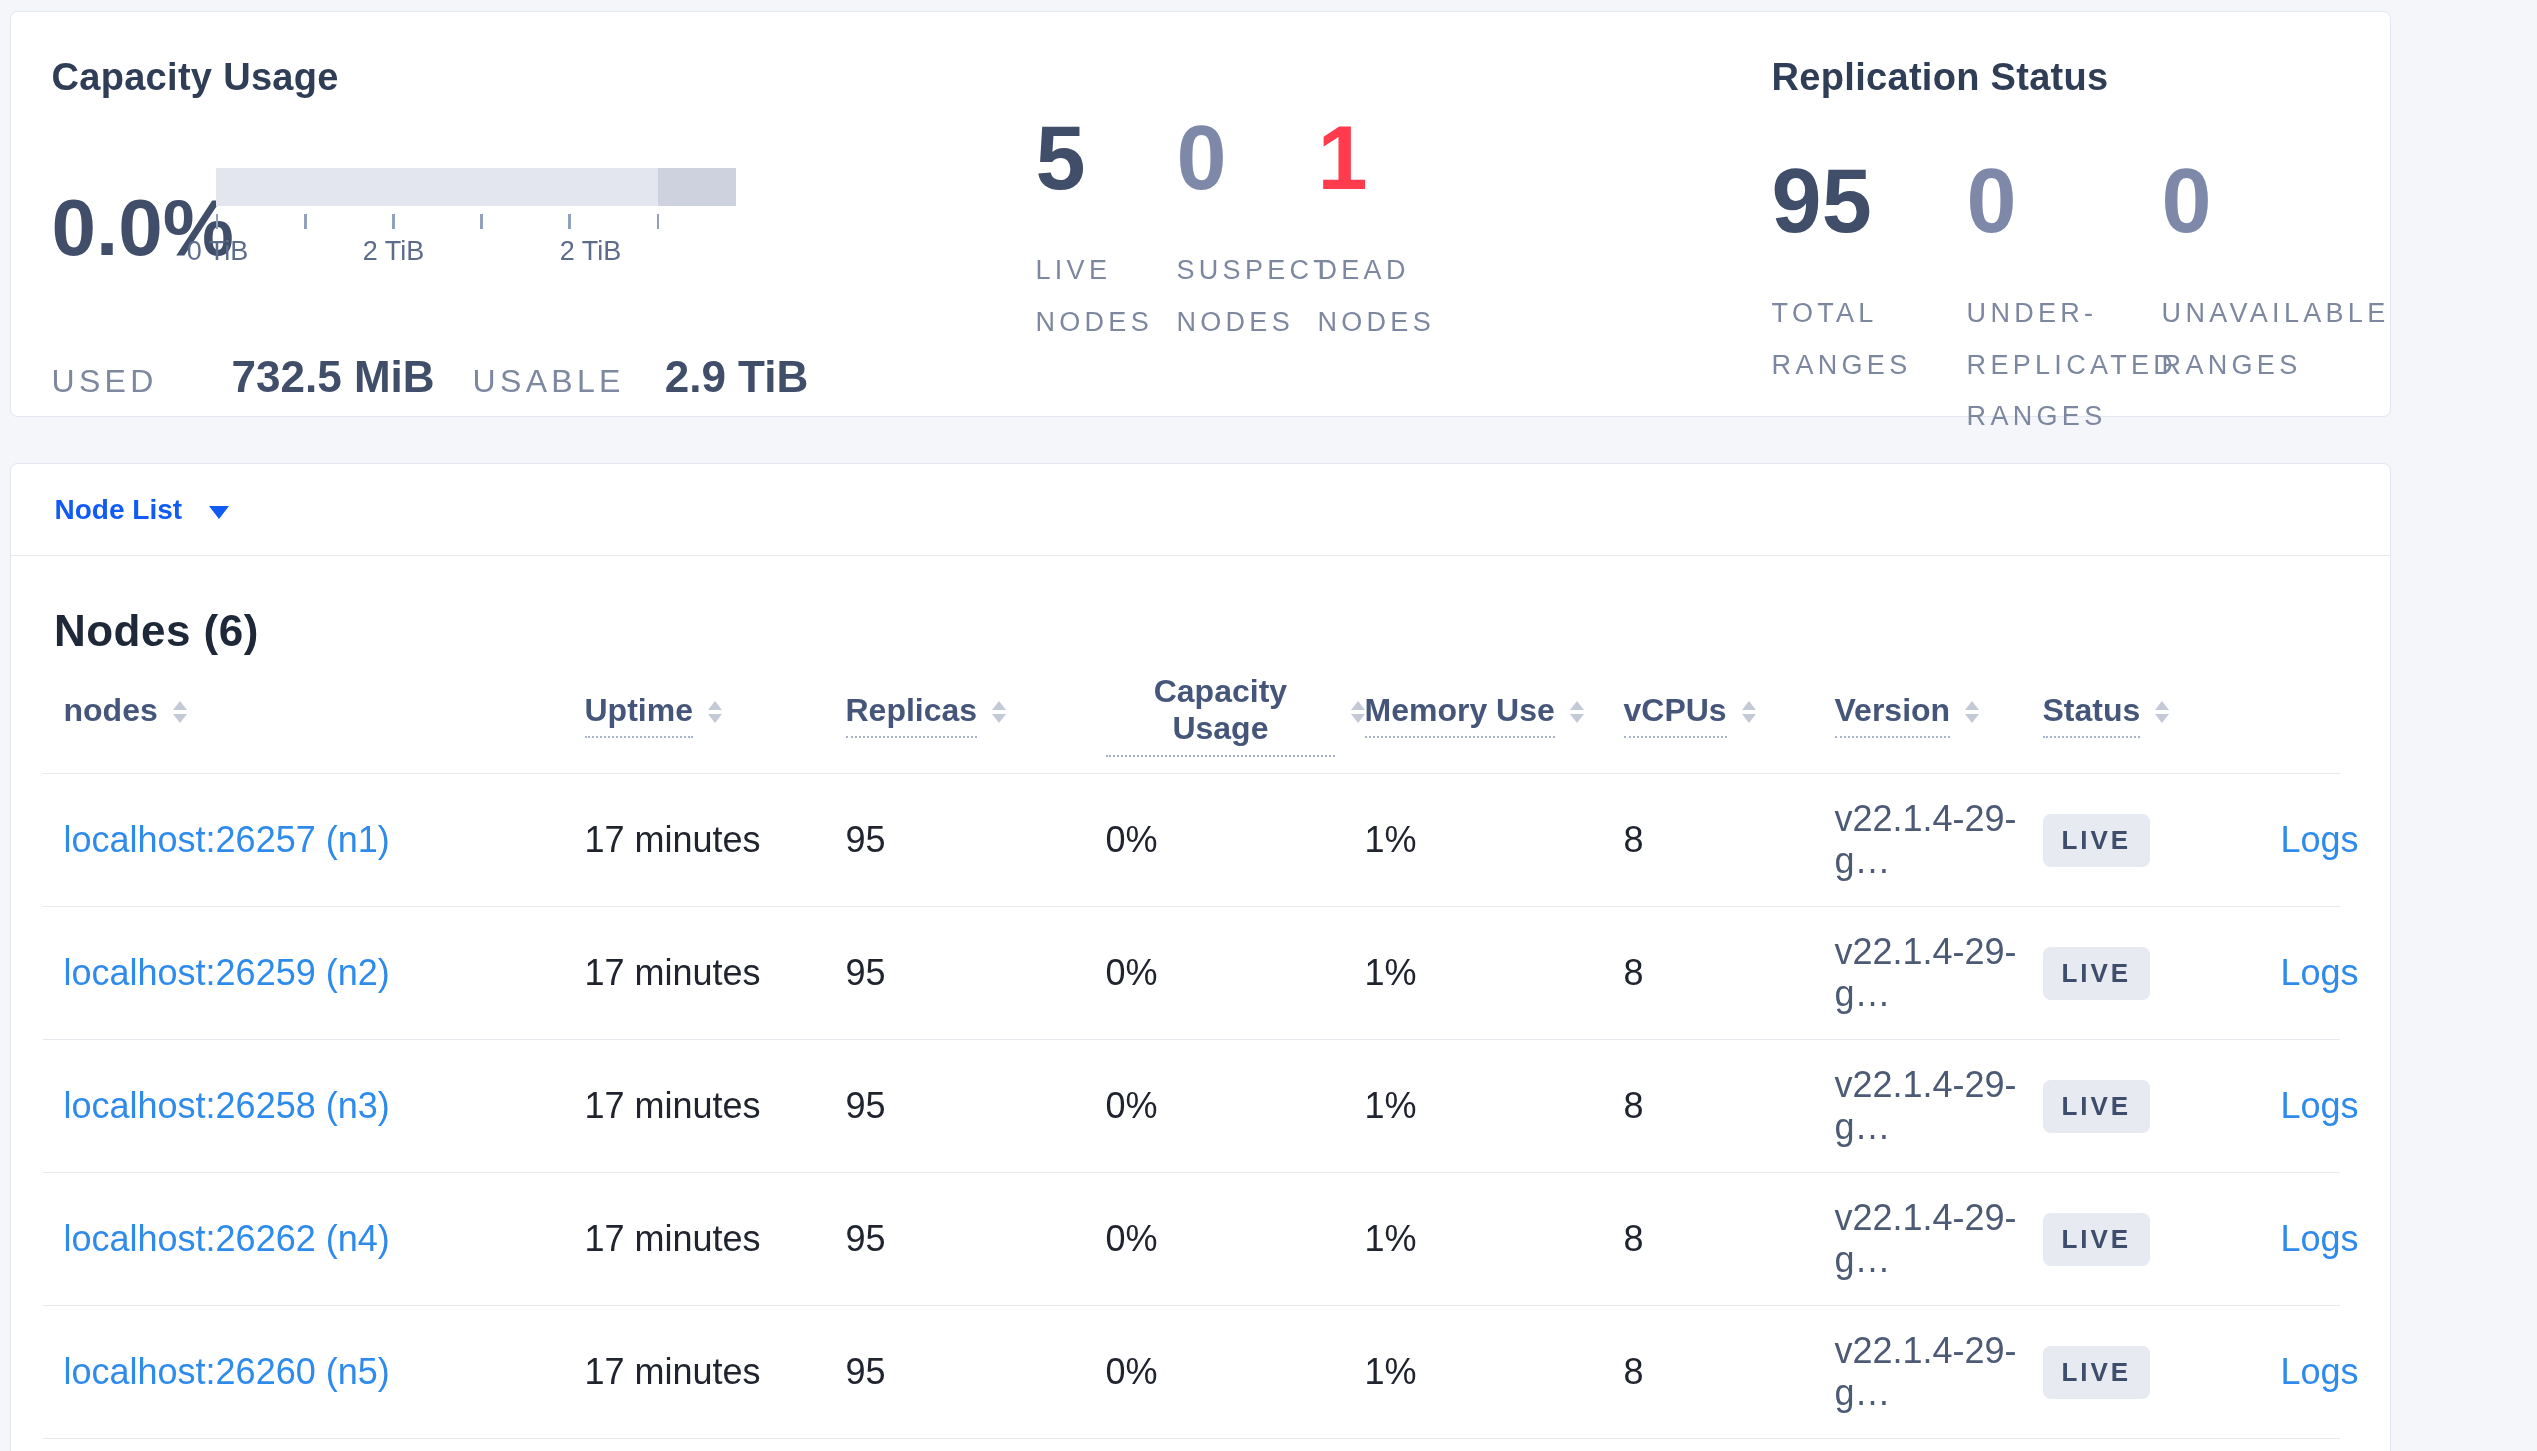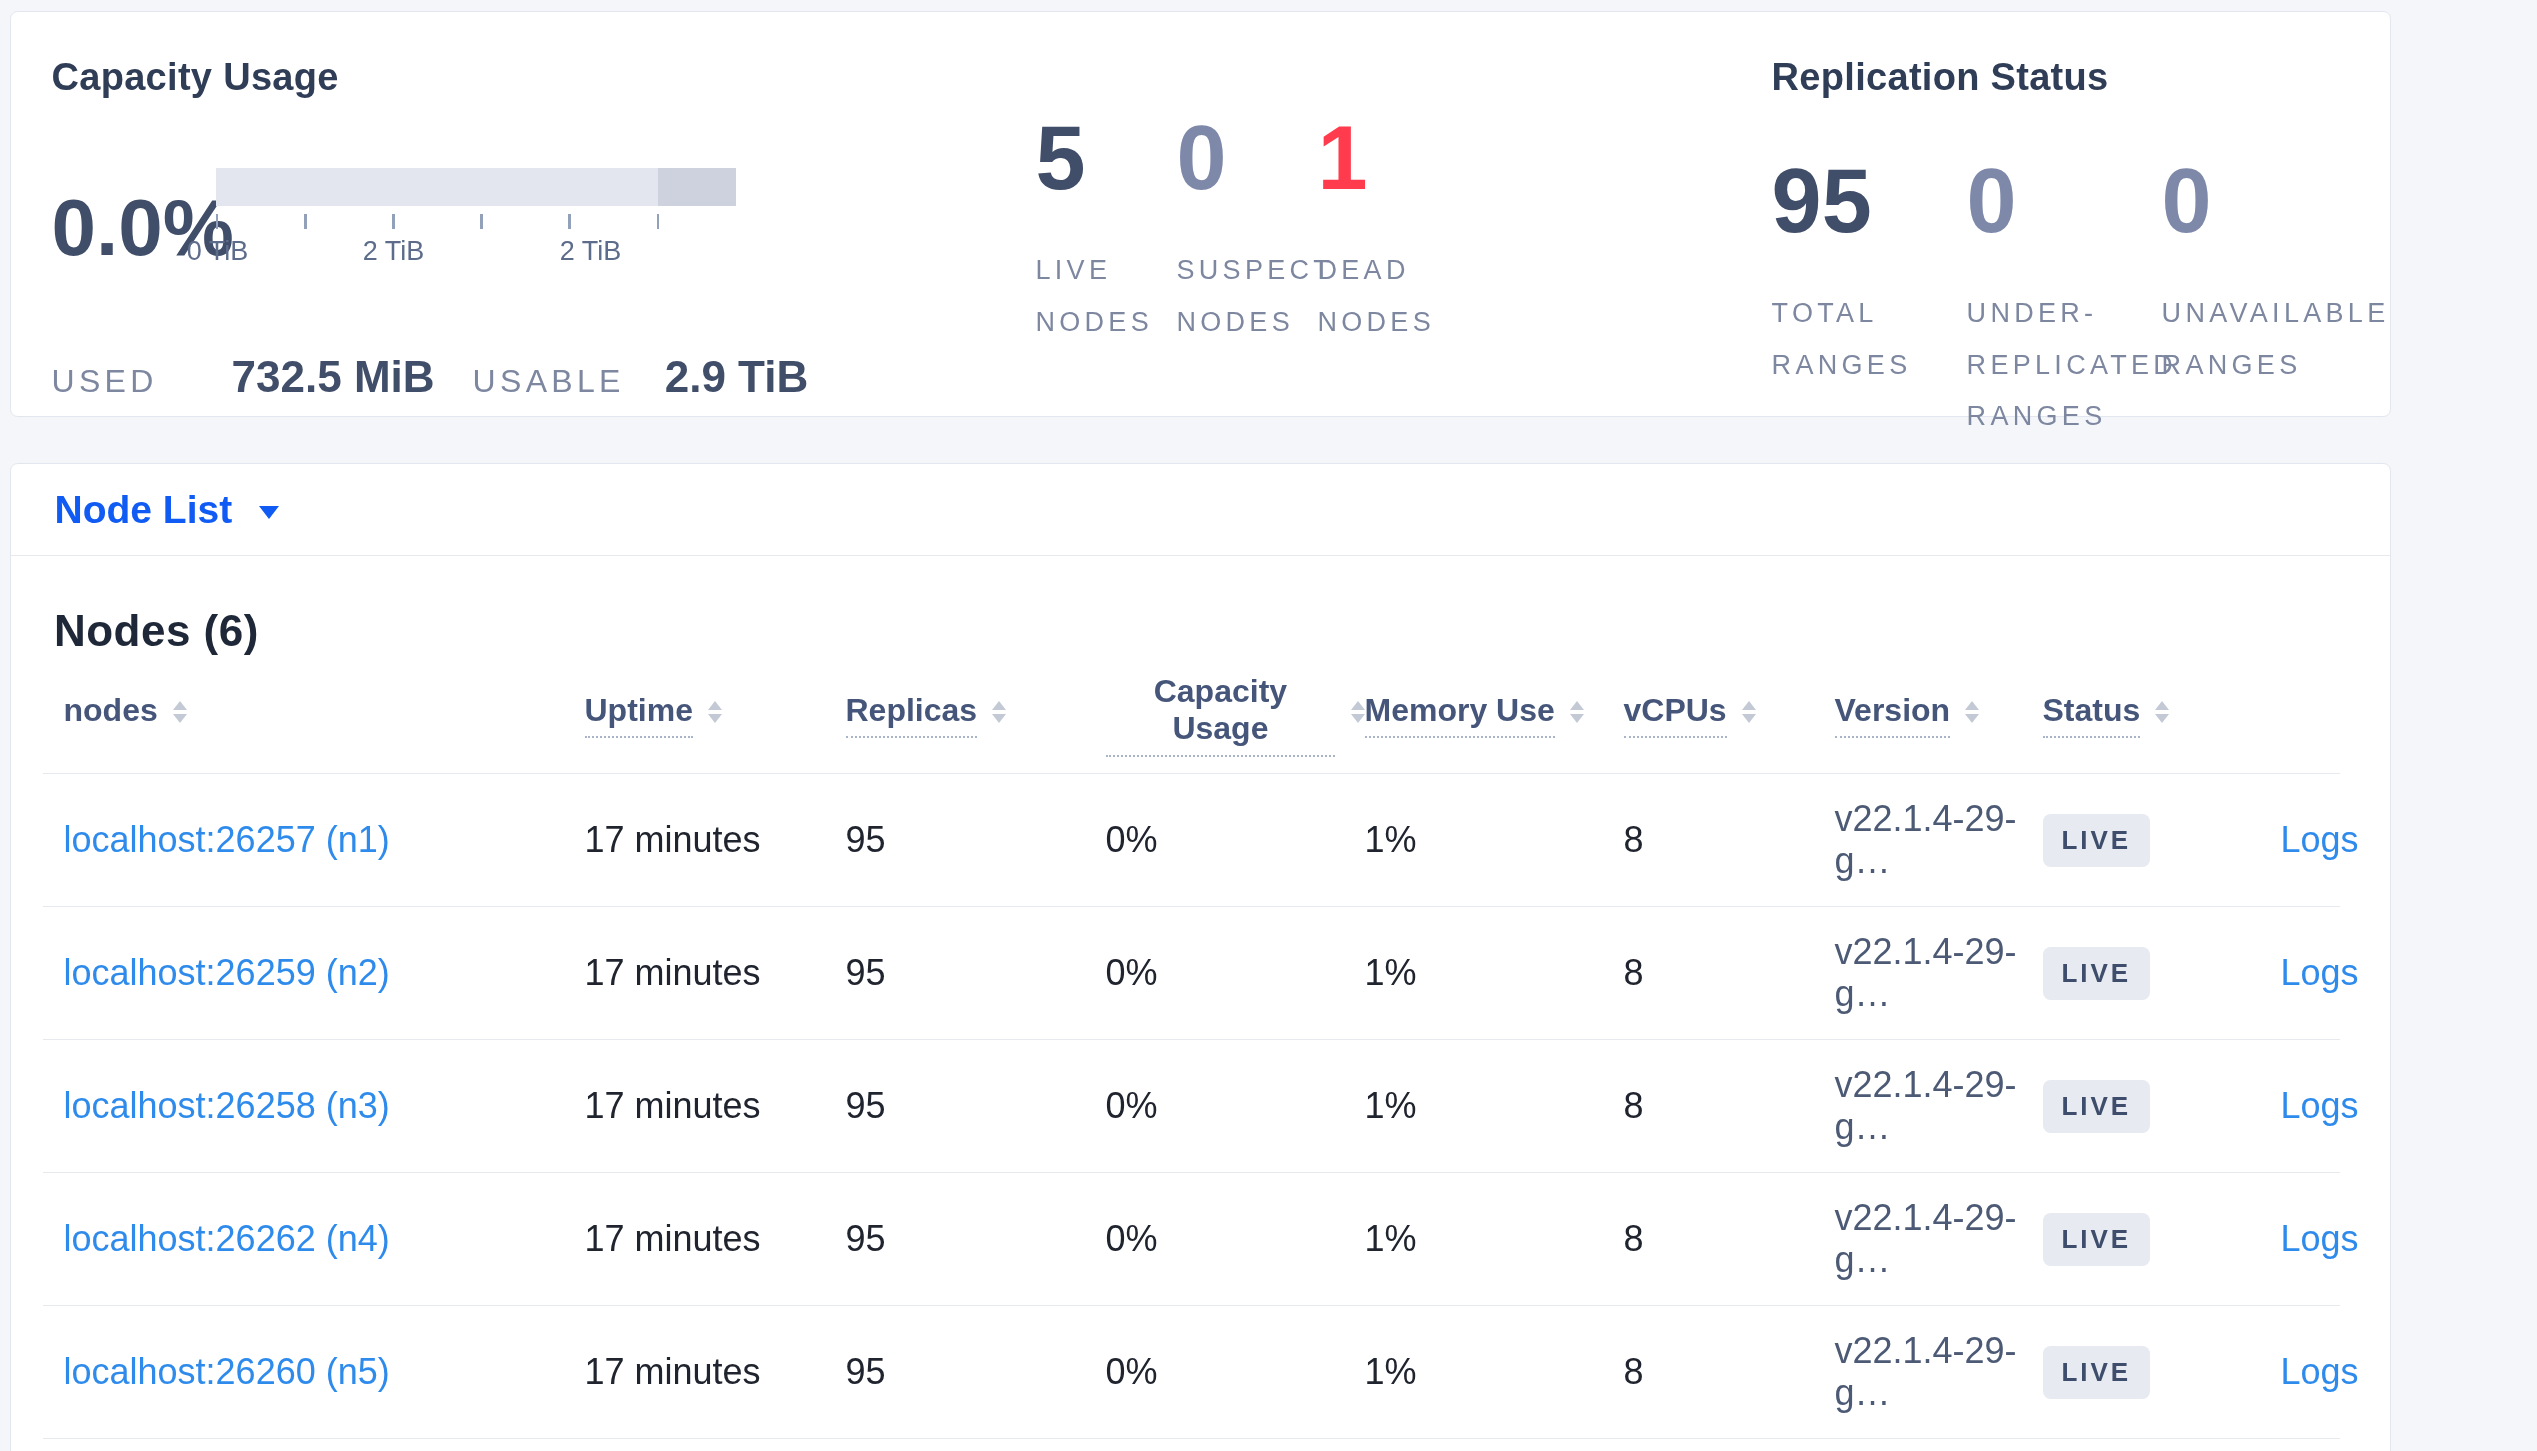--- a/index.html
+++ b/index.html
@@ -59,7 +59,7 @@
   .main-panel { min-height:1048px; }
   .view-bar { height:92px; border-bottom:1.9px solid var(--divider, #e4e7ed); display:flex; align-items:center; padding-left:44px; }
   .view-dropdown { display:flex; align-items:center; gap:27px; background:none; border:none; cursor:pointer;
-                   font-family:inherit; font-size:39px; font-weight:700; color:var(--link-blue, #115bf5); }
+                   font-family:inherit; font-size:28px; font-weight:700; color:var(--link-blue, #115bf5); }
   .caret { width:0; height:0; border-left:10.5px solid transparent; border-right:10.5px solid transparent;
            border-top:13.3px solid var(--link-blue, #115bf5); margin-top:4.8px; }
 

